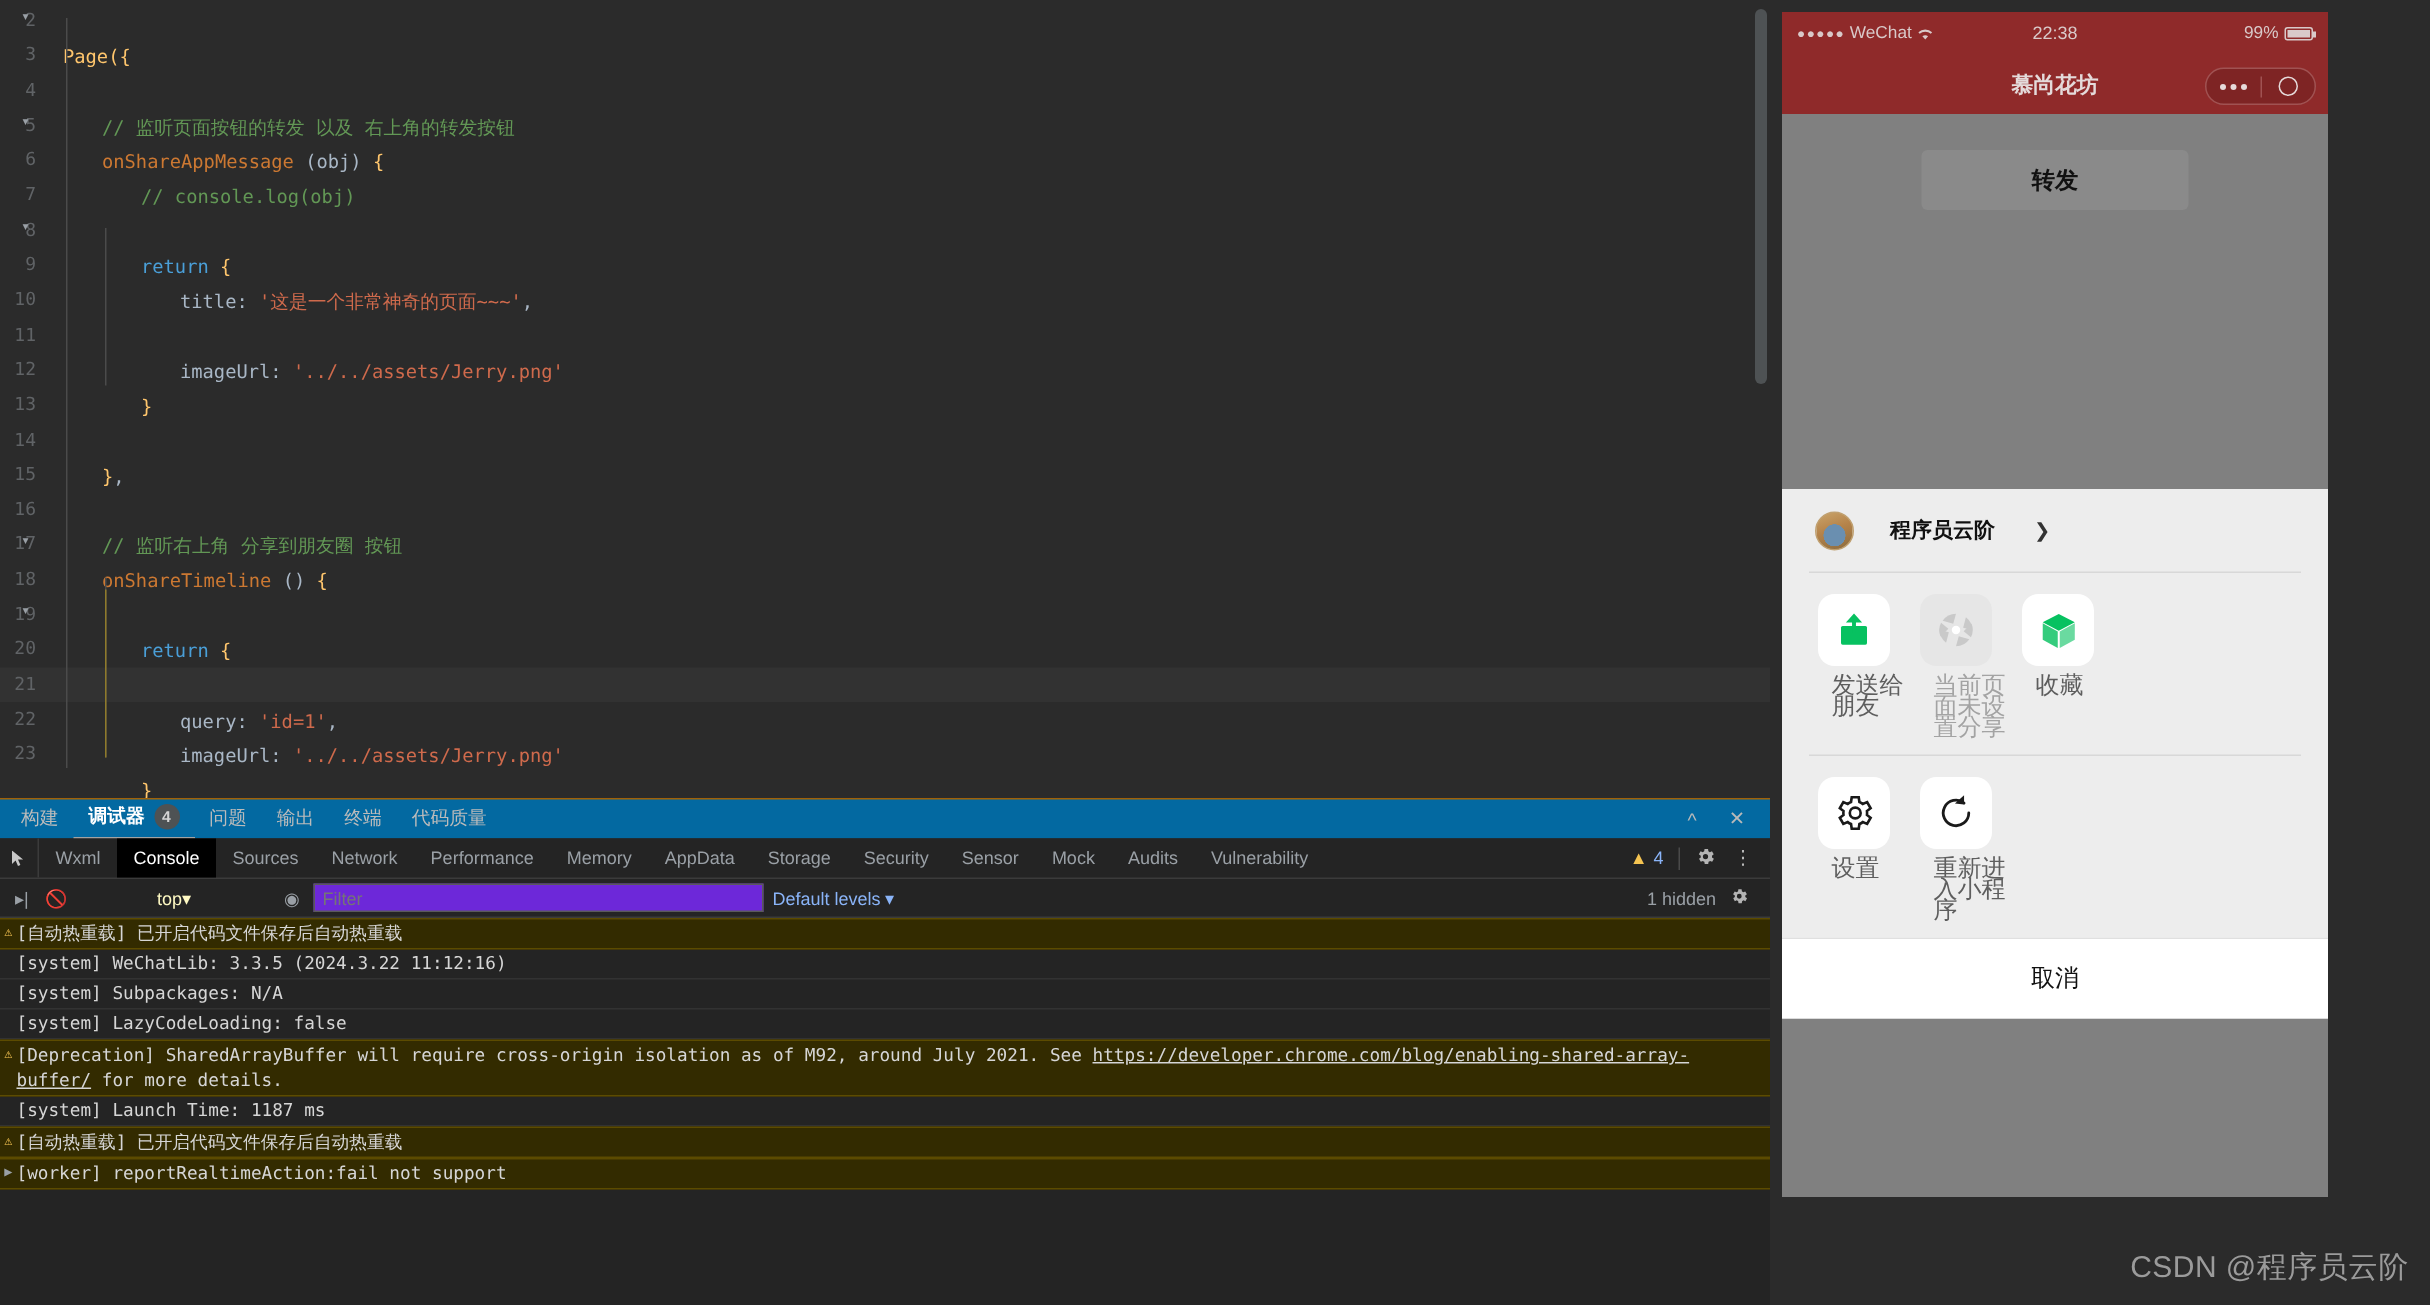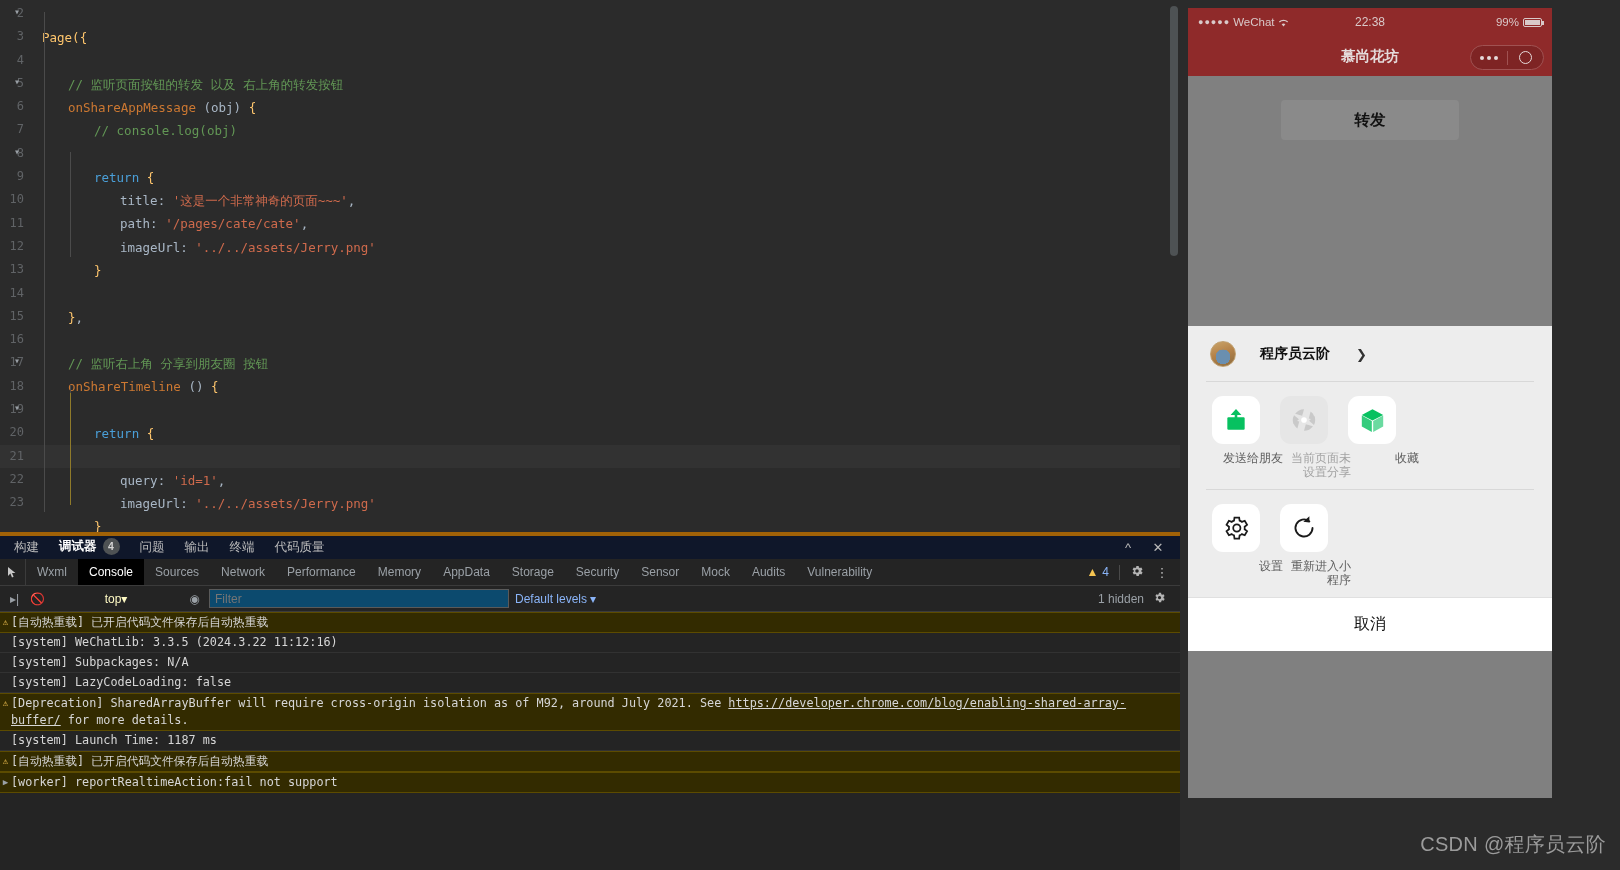--- a/index.html
+++ b/index.html
@@ -208,7 +208,7 @@
           <div class="code-line"><span class="ln">7</span><span class="code-txt" style="padding-left: 0px;"></span></div>
           <div class="code-line"><span class="ln">8</span><span class="fold"></span><span class="code-txt" style="padding-left: 52px;"><span class="k-ret">return </span><span class="k-brace">{</span></span></div>
           <div class="code-line"><span class="ln">9</span><span class="code-txt" style="padding-left: 78px;"><span class="k-prop">title: </span><span class="k-str">'这是一个非常神奇的页面~~~'</span><span class="k-pun">,</span></span></div>
-          <div class="code-line"><span class="ln">10</span><span class="code-txt" style="padding-left: 78px;"><span class="k-prop">path: </span><span class="k-str">'/pages/cate/cate'</span><span class="k-pun">,</span></span></div>
+          <div class="code-line"><span class="ln">10</span></div>
           <div class="code-line"><span class="ln">11</span><span class="code-txt" style="padding-left: 78px;"><span class="k-prop">imageUrl: </span><span class="k-str">'../../assets/Jerry.png'</span></span></div>
           <div class="code-line"><span class="ln">12</span><span class="code-txt" style="padding-left: 52px;"><span class="k-brace">}</span></span></div>
           <div class="code-line"><span class="ln">13</span><span class="code-txt" style="padding-left: 0px;"></span></div>

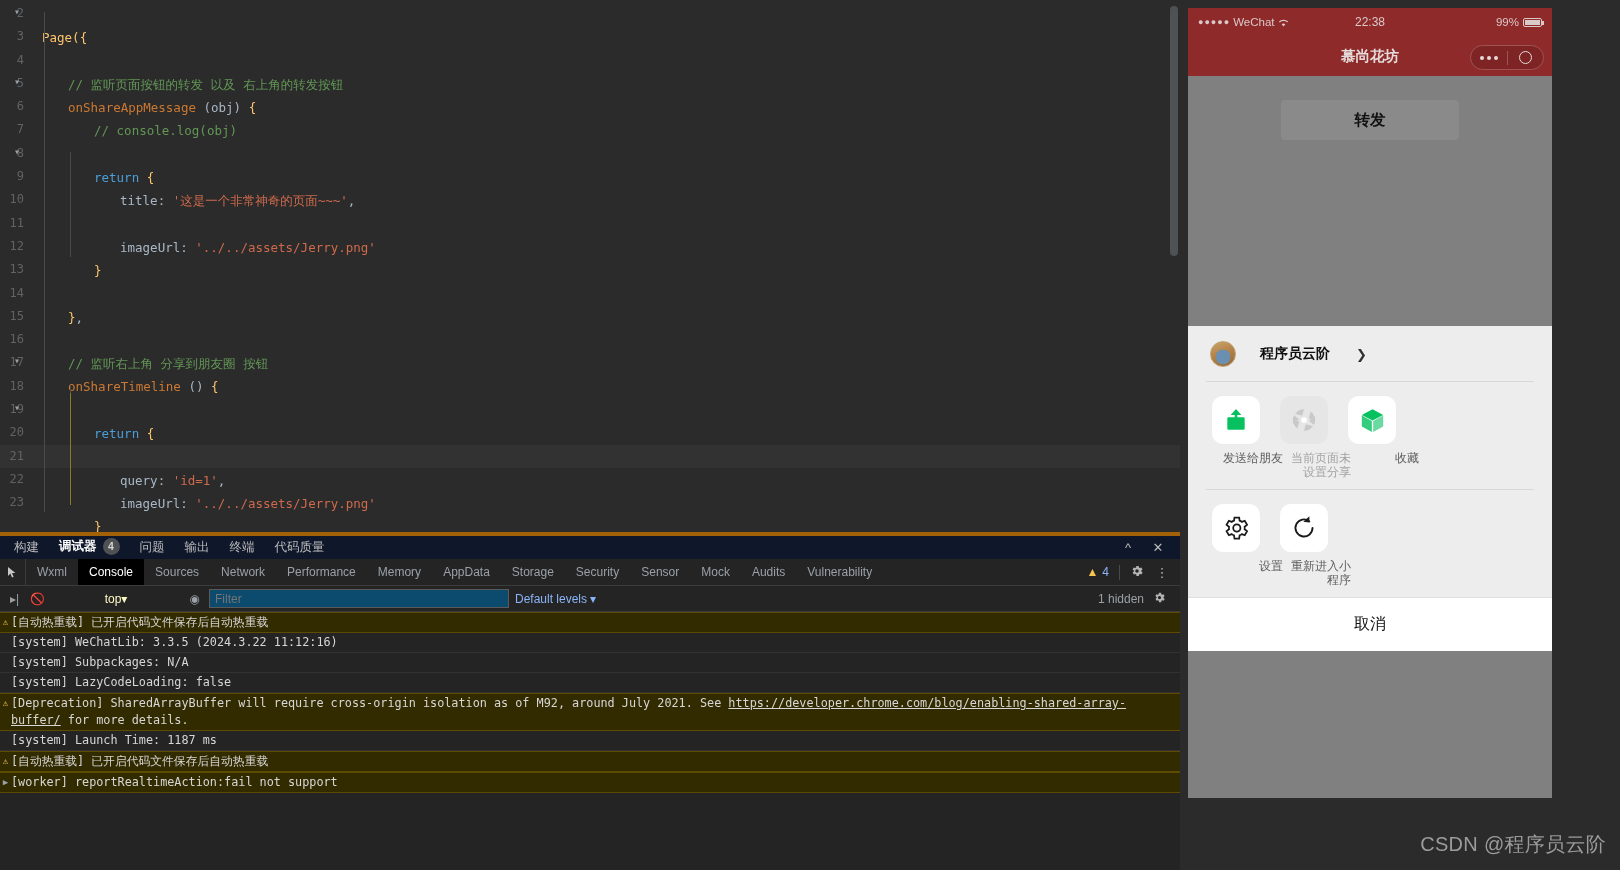--- a/index.html
+++ b/index.html
@@ -178,7 +178,7 @@
     display: flex; align-items: center; justify-content: center;
   }
   .icon-tile.dim { background: #e6e6e6; }
-  .icon-label { font-size: 12px; color: #5e5e5e; text-align: right; line-height: 14px; width: 62px; margin-left: 32px; }
+  .icon-label { font-size: 16px; color: #5e5e5e; text-align: left; line-height: 14px; width: 62px; margin-left: 32px; }
   .icon-label.dim { color: #a3a3a3; }
 
   .cancel-bar {

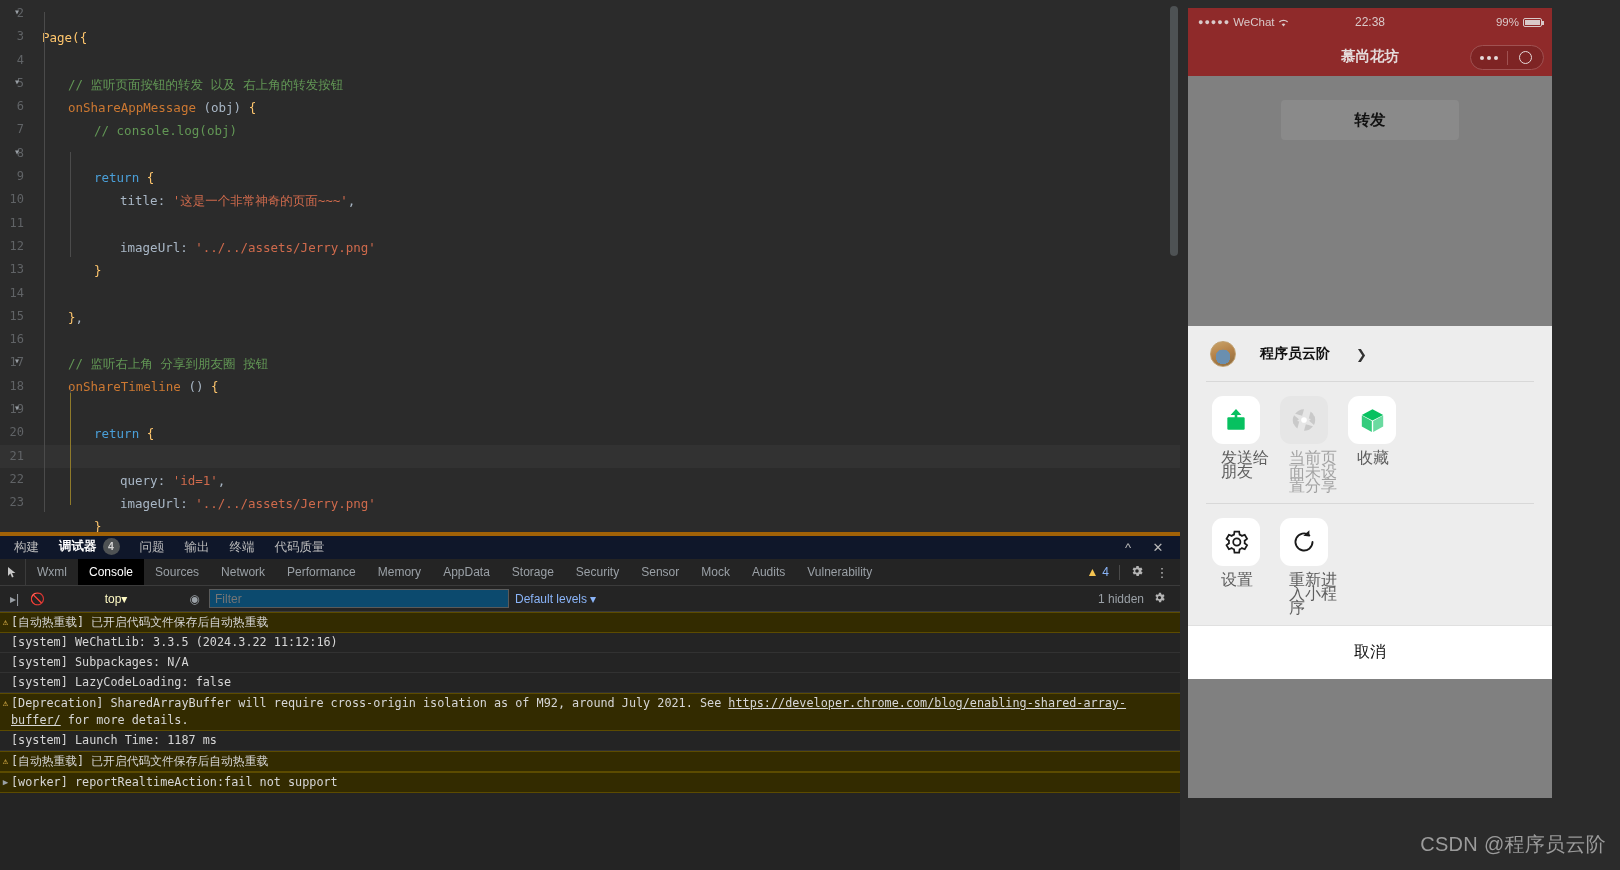--- a/index.html
+++ b/index.html
@@ -57,8 +57,8 @@
   
   .ide-tabs {
     position: absolute; left: 0; top: 532px; width: 1180px; height: 27px;
-    background: #0f172a; display: flex; align-items: center; padding-left: 4px;
-    border-top: 4px solid #a16207;
+    background: #0369a1; display: flex; align-items: center; padding-left: 4px;
+    border-top: 1px solid #a16207;
   }
   .ide-tab {
     color: #bbbbbb; font-size: 12.5px; padding: 4px 10px 5px 10px; cursor: default;

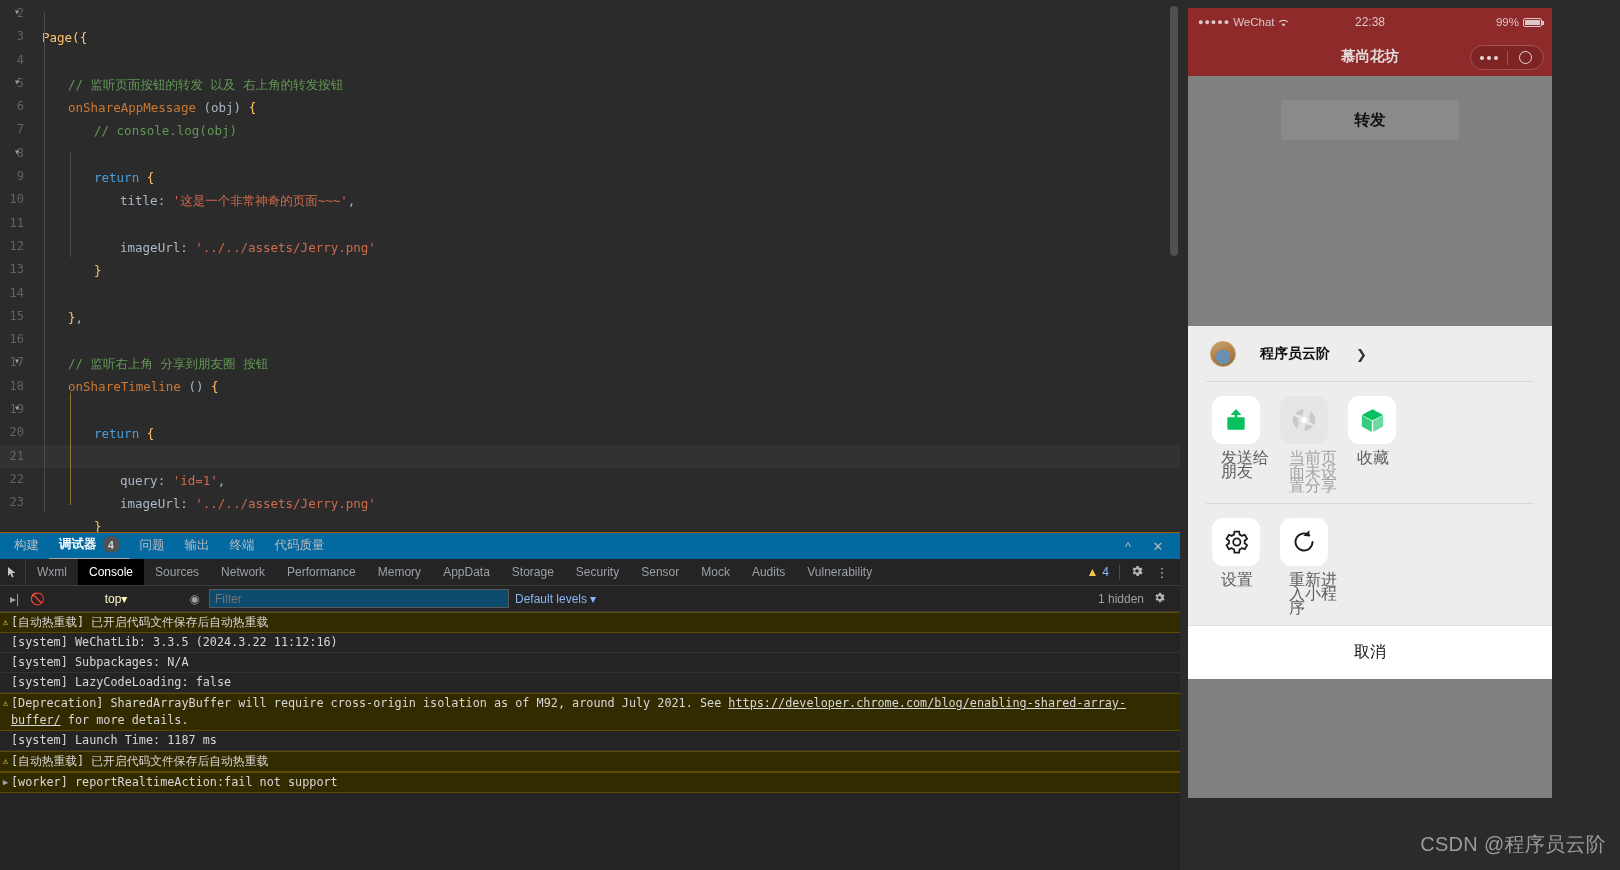--- a/index.html
+++ b/index.html
@@ -100,7 +100,7 @@
     color: #fef9c3; font-size: 12px; padding: 0 4px; justify-content: center;
   }
   .filter-input {
-    flex: 0 0 auto; width: 300px; height: 19px; background: #0c4a6e;
+    flex: 0 0 auto; width: 300px; height: 19px; background: #6d28d9;
     border: 1px solid #5a5a5a; color: #c8c8c8; font-size: 12px; padding: 0 5px;
     font-family: "Liberation Sans", sans-serif; outline: none;
   }

